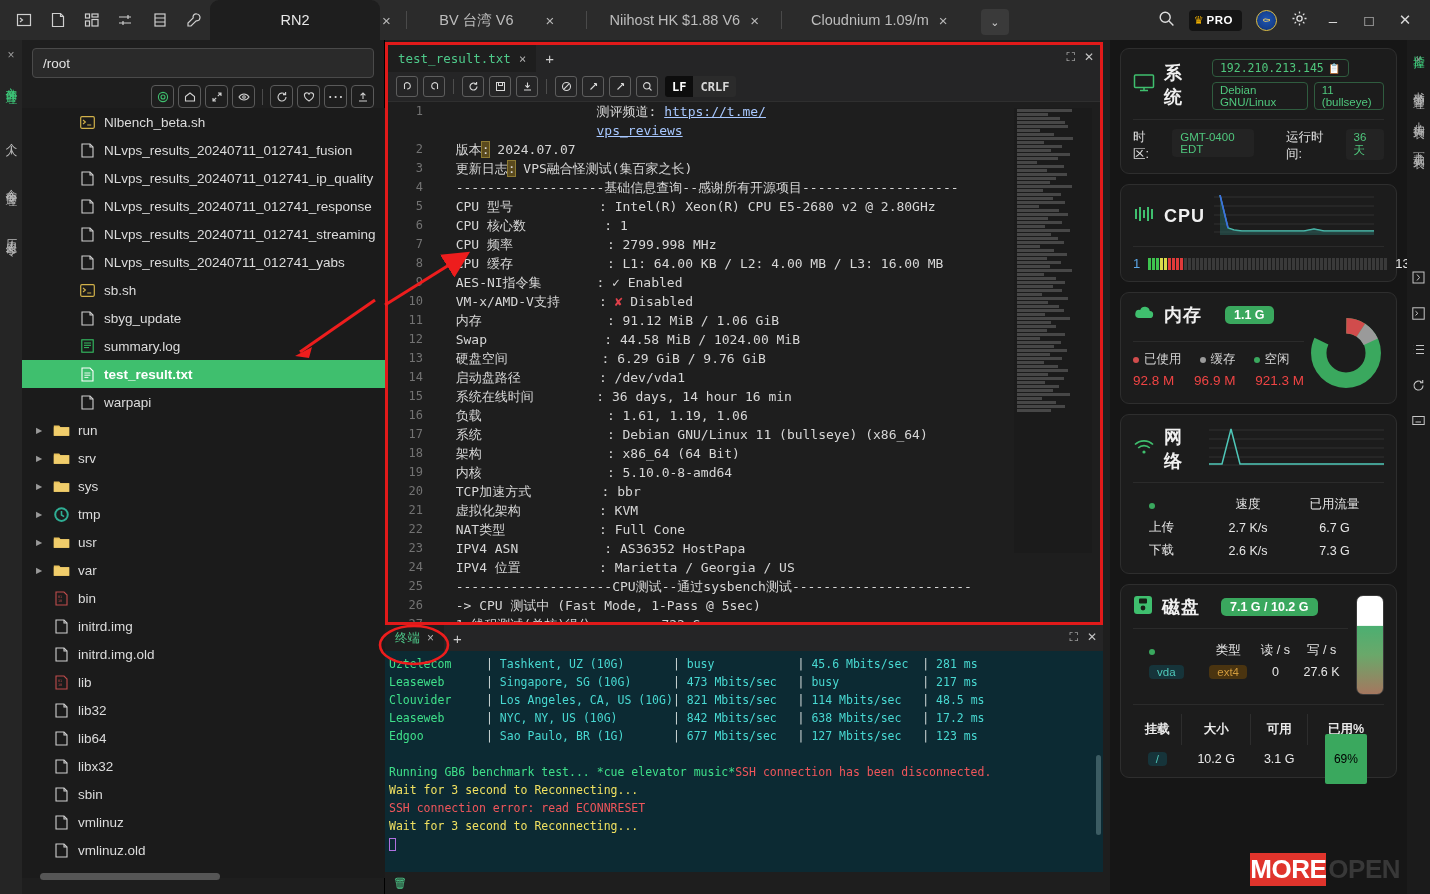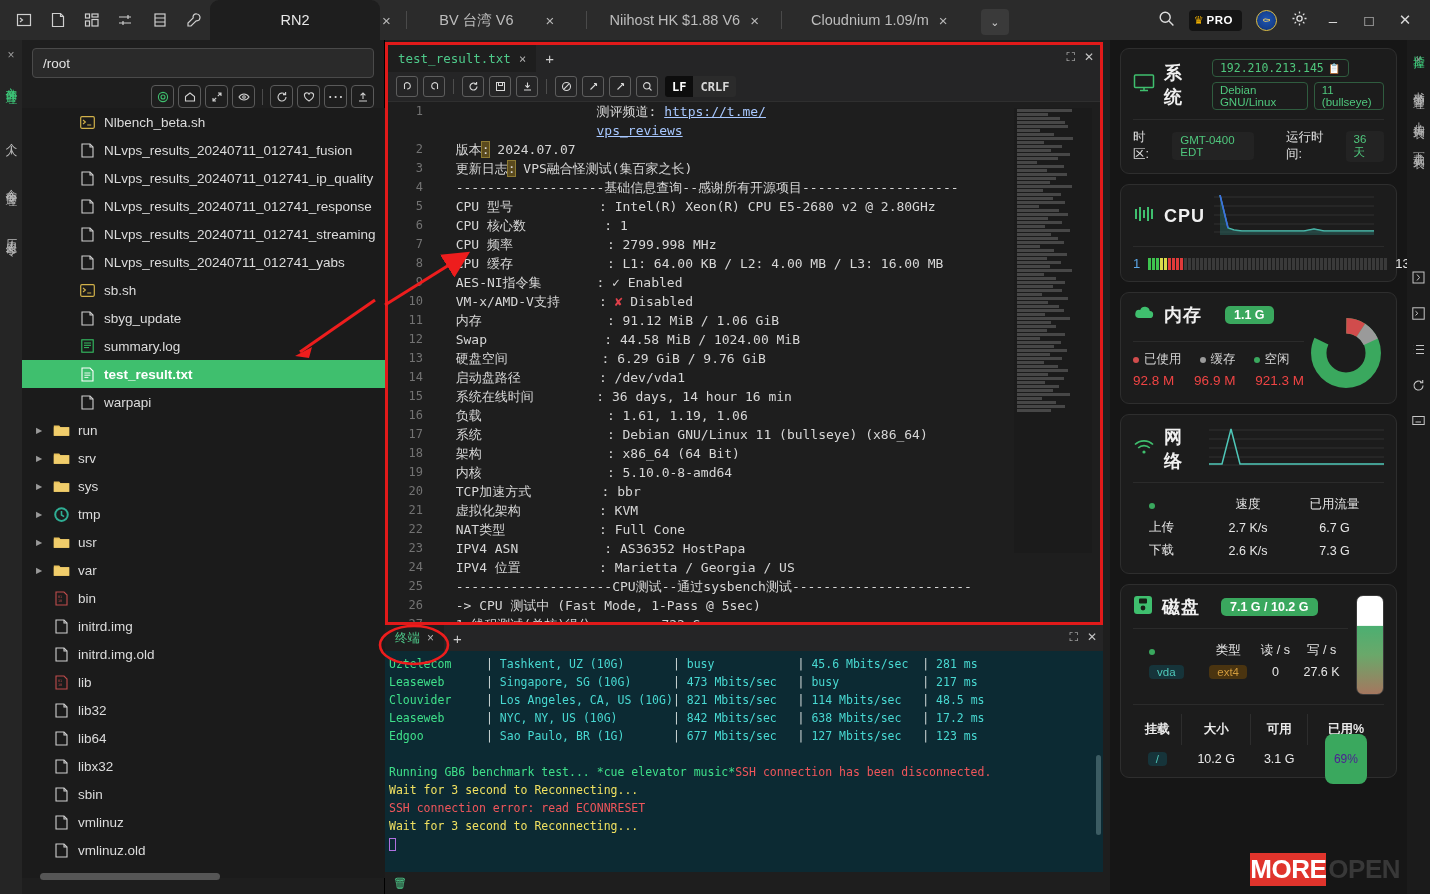--- a/index.html
+++ b/index.html
@@ -187,7 +187,7 @@
   .chip.mono { font-family: "DejaVu Sans Mono", monospace; }
   .copy-ic { color: #3b7de0; font-size: 10px; }
   .hr { height: 1px; background: #2b2b2b; margin: 9px 0; }
-  .kv-row { display: flex; align-items: center; gap: 16px; font-size: 12.5px; }
+  .kv-row { display: flex; align-items: flex-start; gap: 16px; font-size: 12.5px; }
   .kv-label { color: #e0e0e0; }
   .kv-val { background: #232323; border-radius: 4px; padding: 2px 8px; color: #4fc77d; font-size: 11.5px; }
   .spacer { flex: 1; }

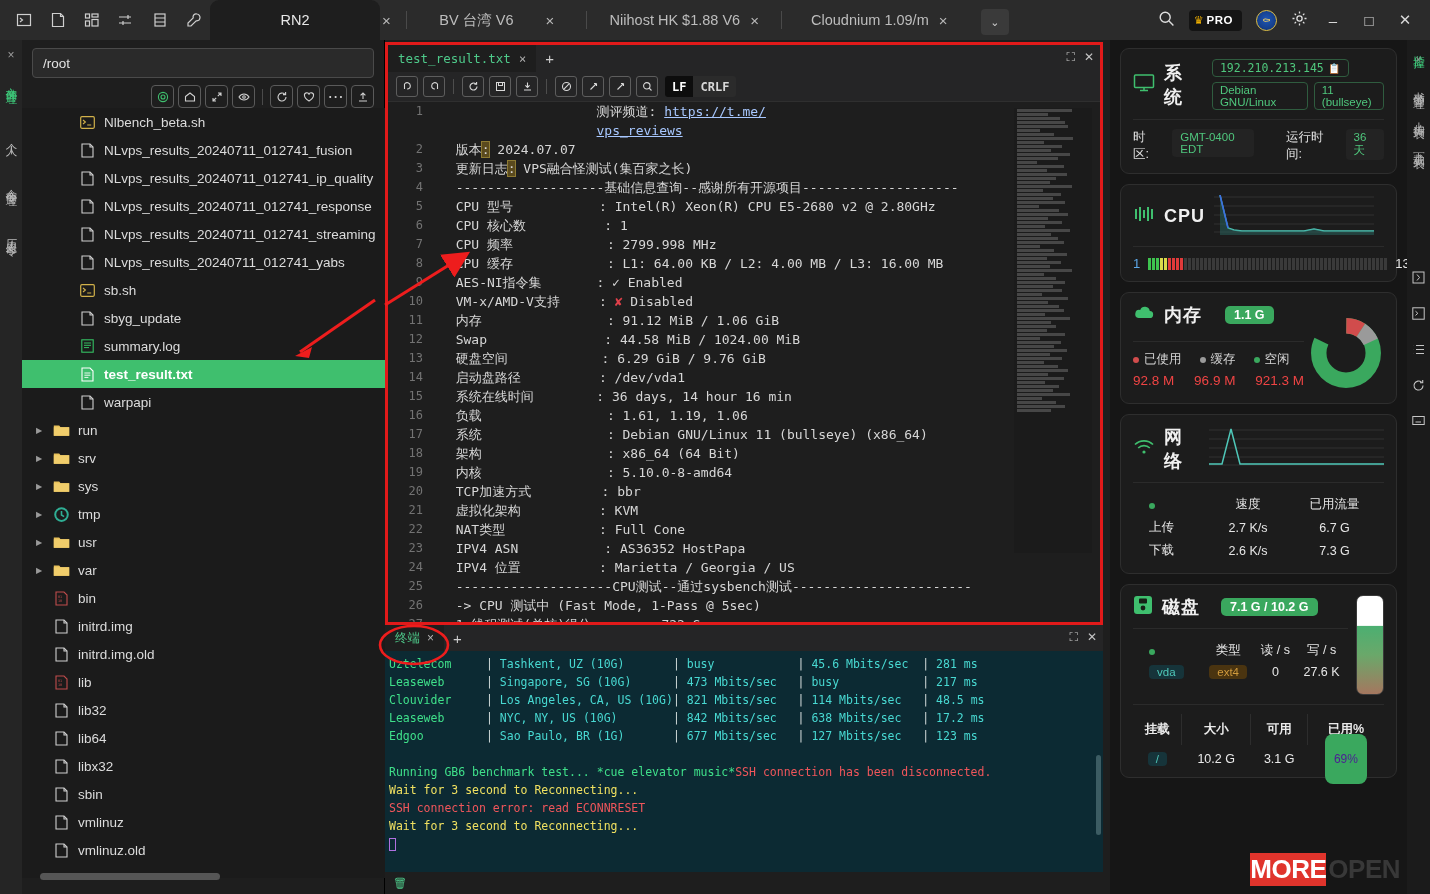--- a/index.html
+++ b/index.html
@@ -221,7 +221,7 @@
   .mnt-table th { font-weight: 600; padding: 7px 2px; border-right: 1px solid #2d2d2d; }
   .mnt-table th:last-child { border-right: none; }
   .mnt-table td { padding: 7px 2px; text-align: center; }
-  .pct-badge { background: #3aa85e; color: #4c1d95; border-radius: 8px; padding: 18px 9px; font-size: 12px; }
+  .pct-badge { background: #3aa85e; color: #000000; border-radius: 2px; padding: 18px 9px; font-size: 12px; }
 
   
   .right-rail {

